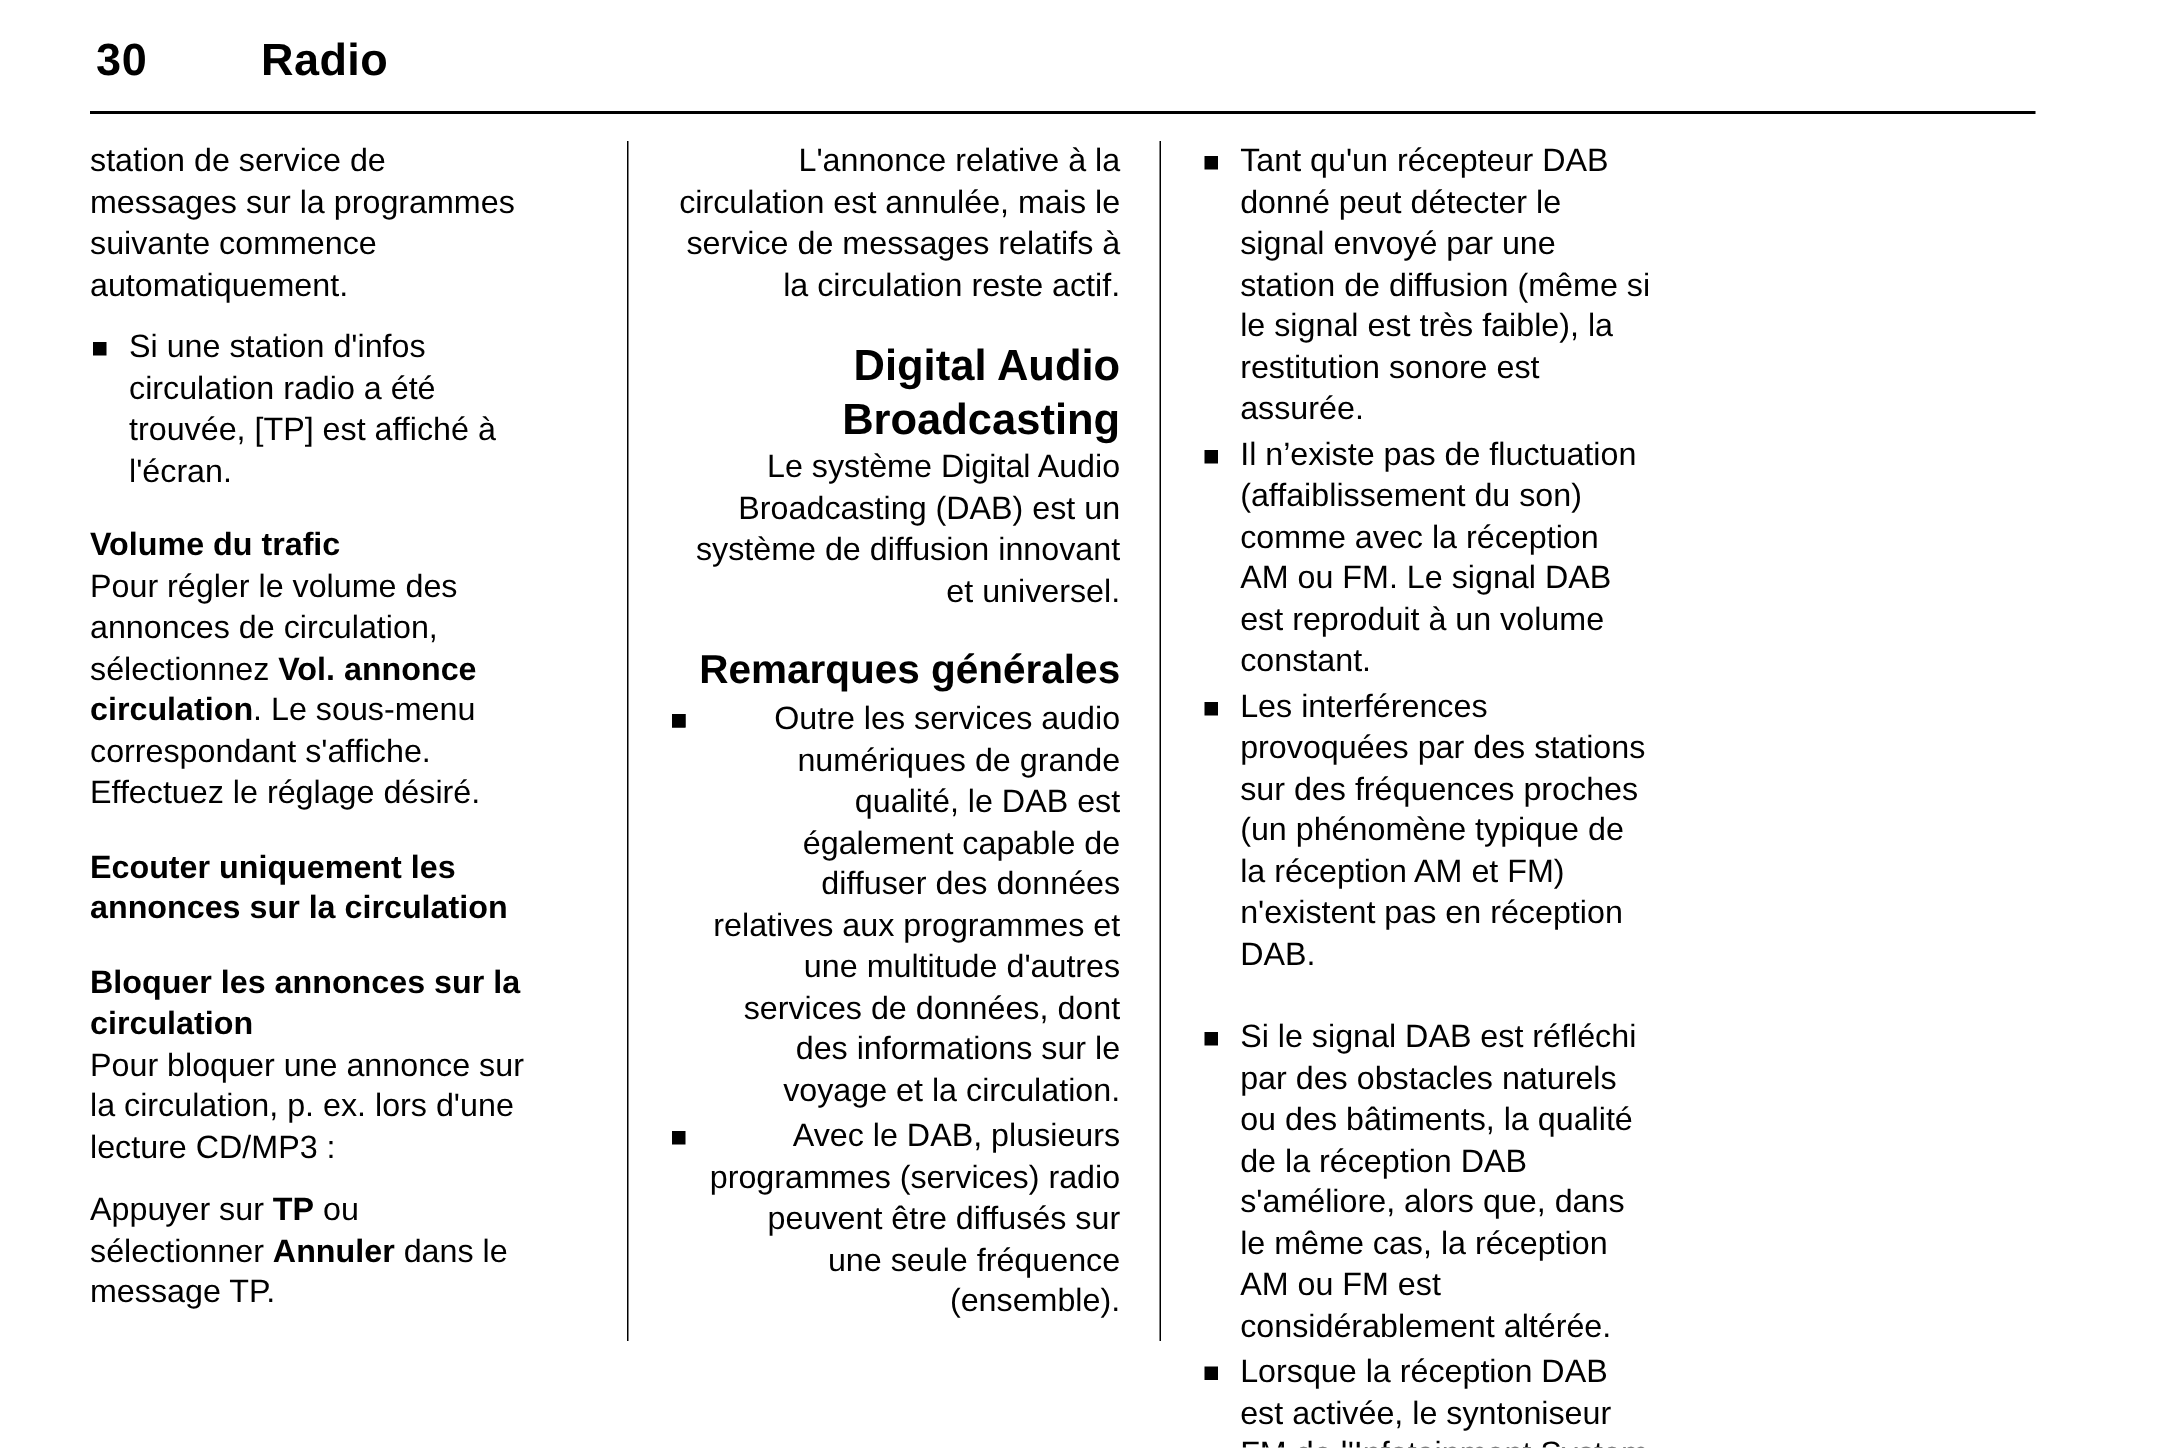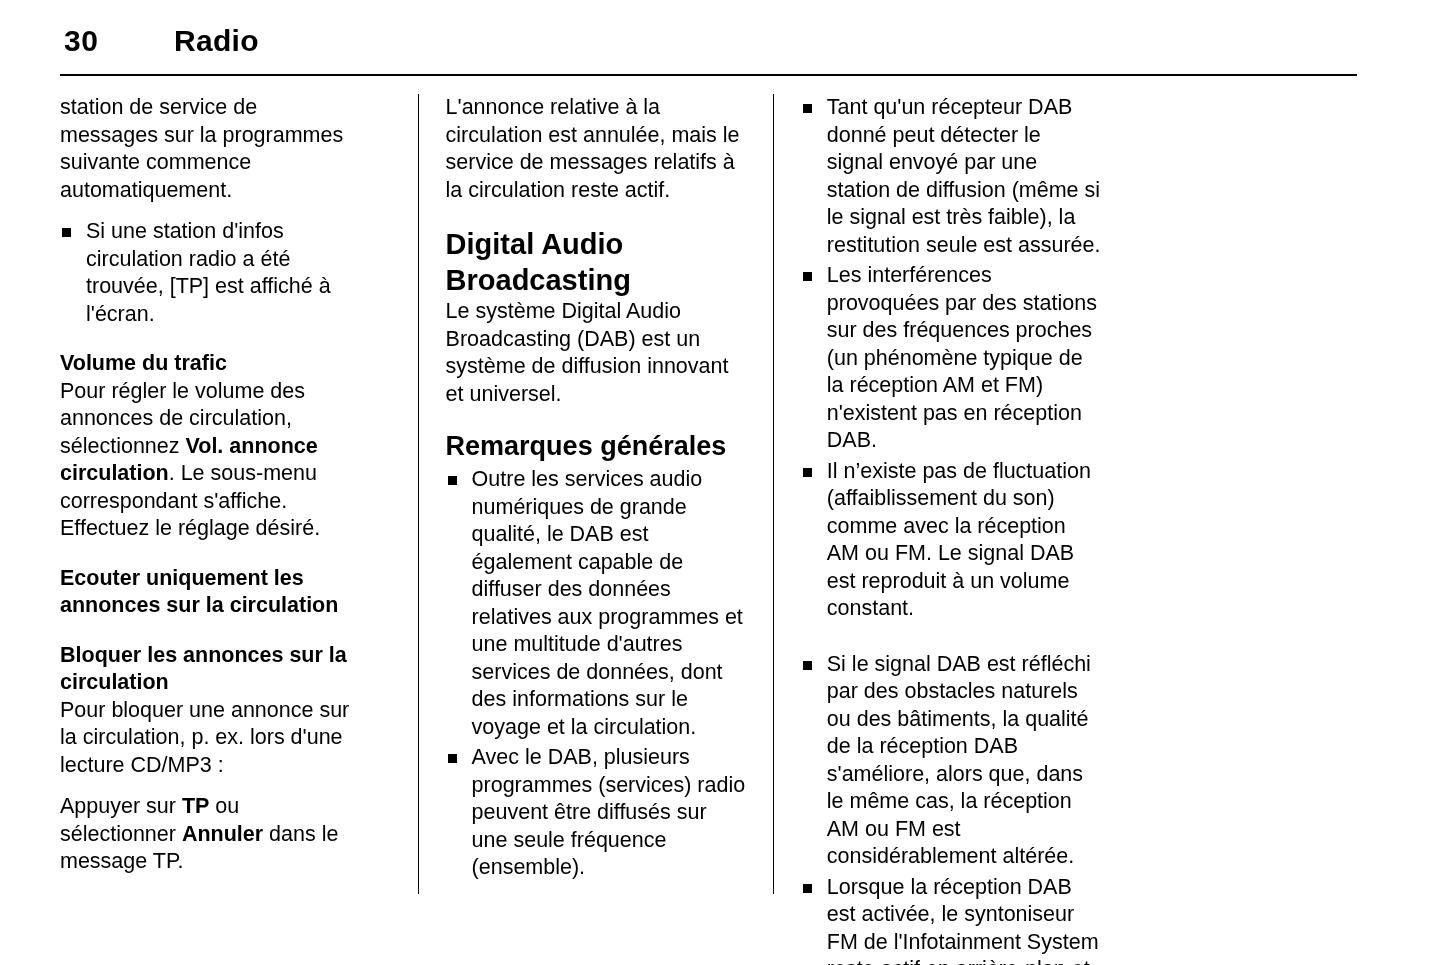--- a/index.html
+++ b/index.html
@@ -67,7 +67,7 @@
     border-left: 1.5px solid #000;
   }
   .col.left { padding-right: 30px; }
-  .col.mid { margin-left: 28px; }
+  .col.mid { margin-left: 28px; text-align: right; }
   .col.right { margin-left: 26px; }
 
   p, .para {

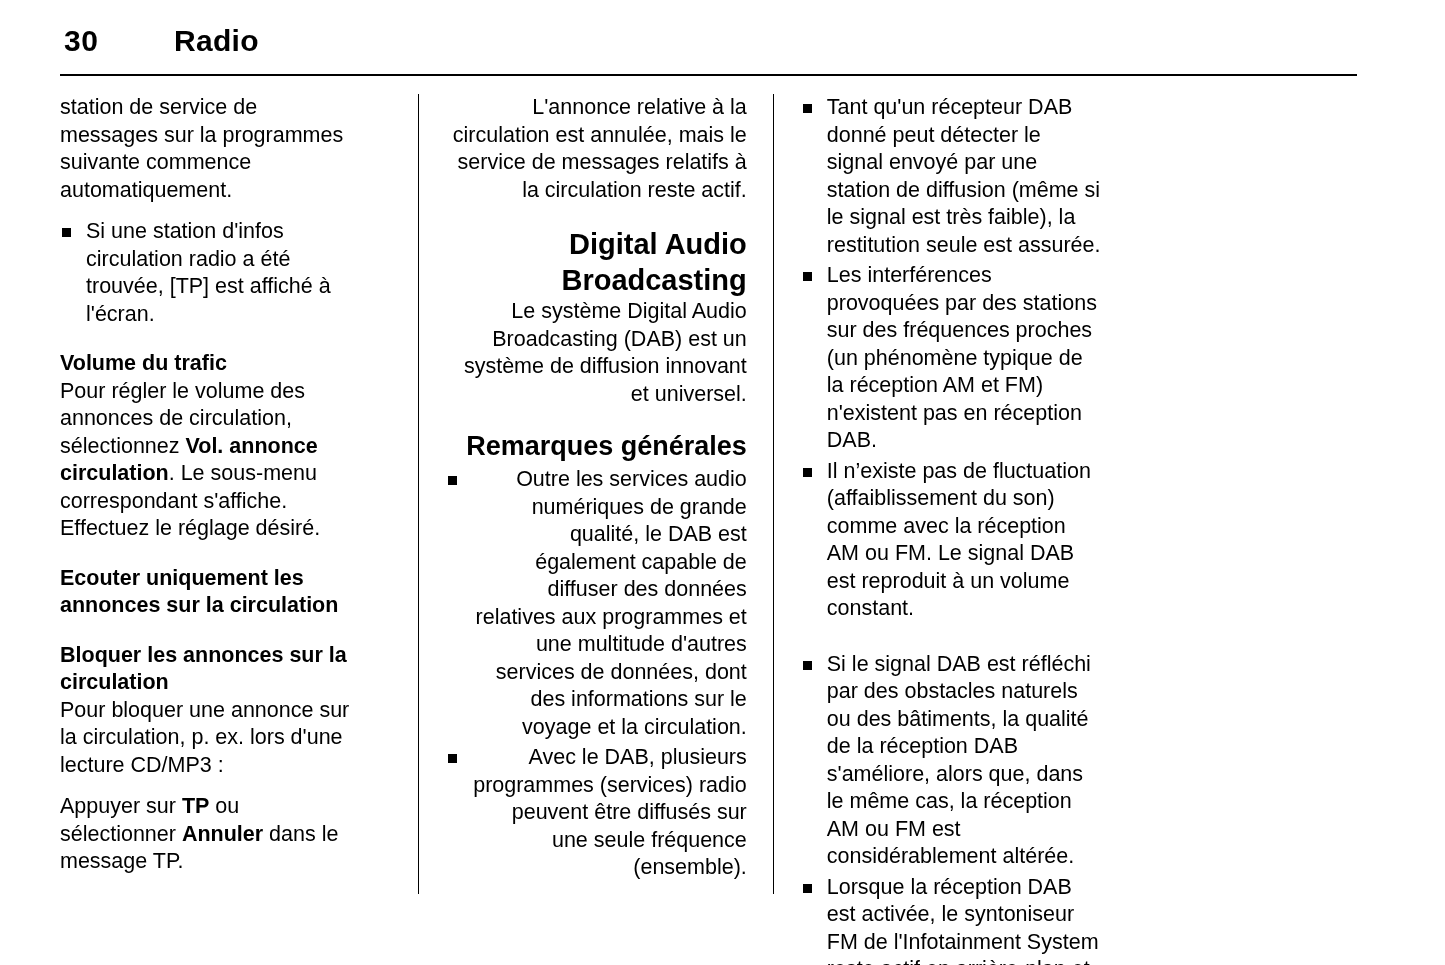--- a/index.html
+++ b/index.html
@@ -188,7 +188,7 @@
       <ul class="bullets">
         <li>
           <span class="sq"></span>
-          <span>Tant qu'un récepteur DAB donné peut détecter le signal envoyé par une station de diffusion (même si le signal est très faible), la restitution seule est assurée.</span>
+          <span>Tant qu'un récepteur DAB donné peut détecter le signal envoyé par une station de diffusion (même si le signal est très faible), la restitution sonore est assurée.</span>
         </li>
         <li>
           <span class="sq"></span>

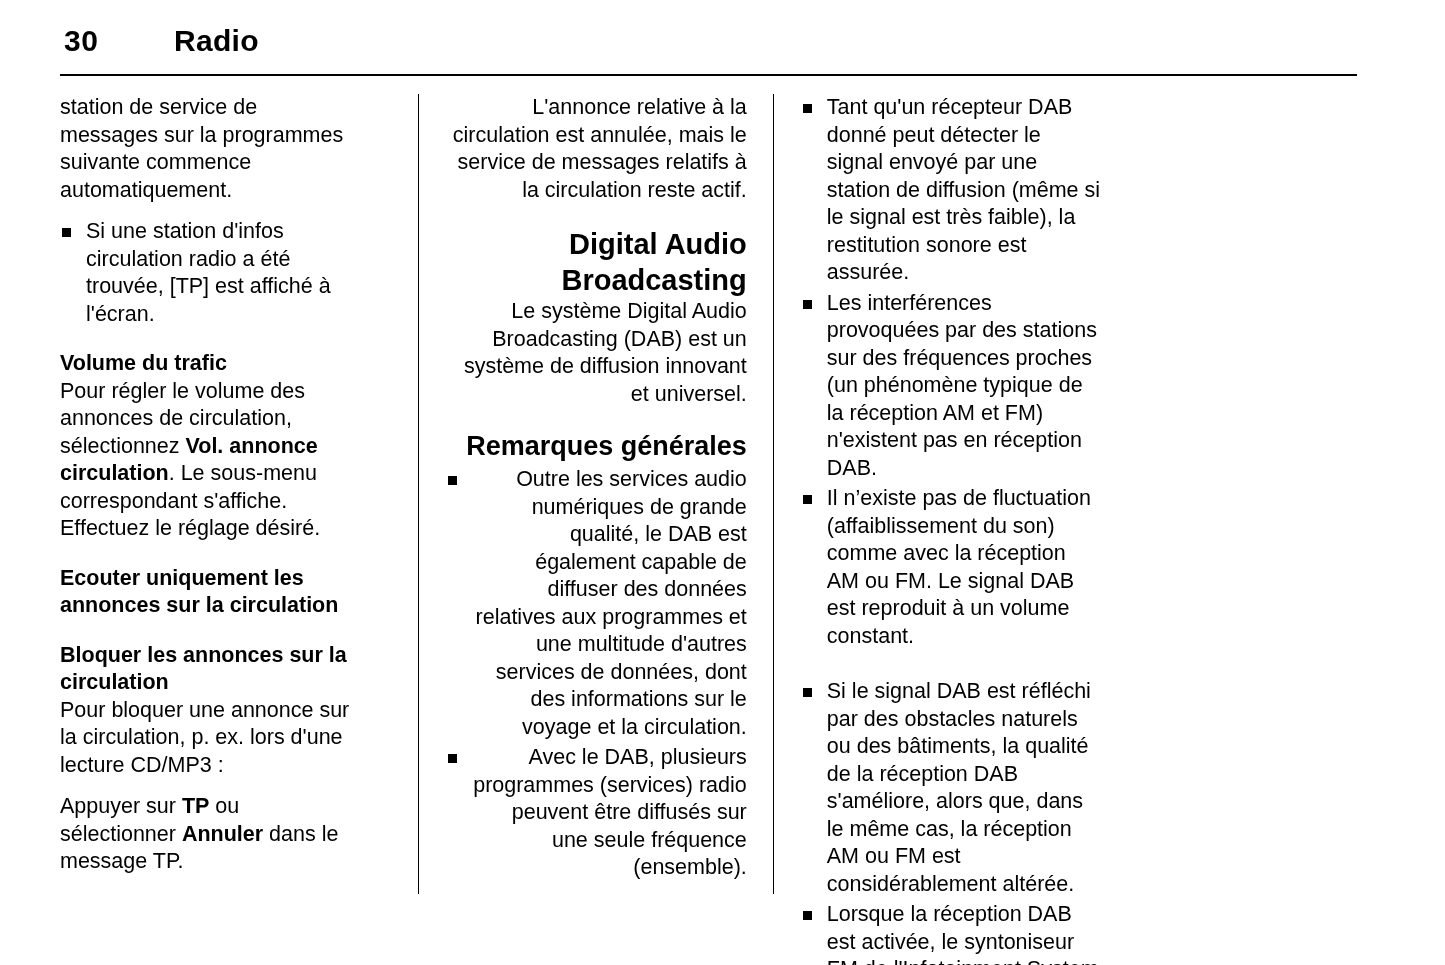--- a/index.html
+++ b/index.html
@@ -192,11 +192,11 @@
         </li>
         <li>
           <span class="sq"></span>
+          <span>Il n’existe pas de fluctuation (affaiblissement du son) comme avec la réception AM ou FM. Le signal DAB est reproduit à un volume constant.</span>
+        </li>
+        <li>
+          <span class="sq"></span>
           <span>Les interférences provoquées par des stations sur des fréquences proches (un phénomène typique de la réception AM et FM) n'existent pas en réception DAB.</span>
-        </li>
-        <li>
-          <span class="sq"></span>
-          <span>Il n’existe pas de fluctuation (affaiblissement du son) comme avec la réception AM ou FM. Le signal DAB est reproduit à un volume constant.</span>
         </li>
       </ul>
       <div class="gap-sm"></div>

